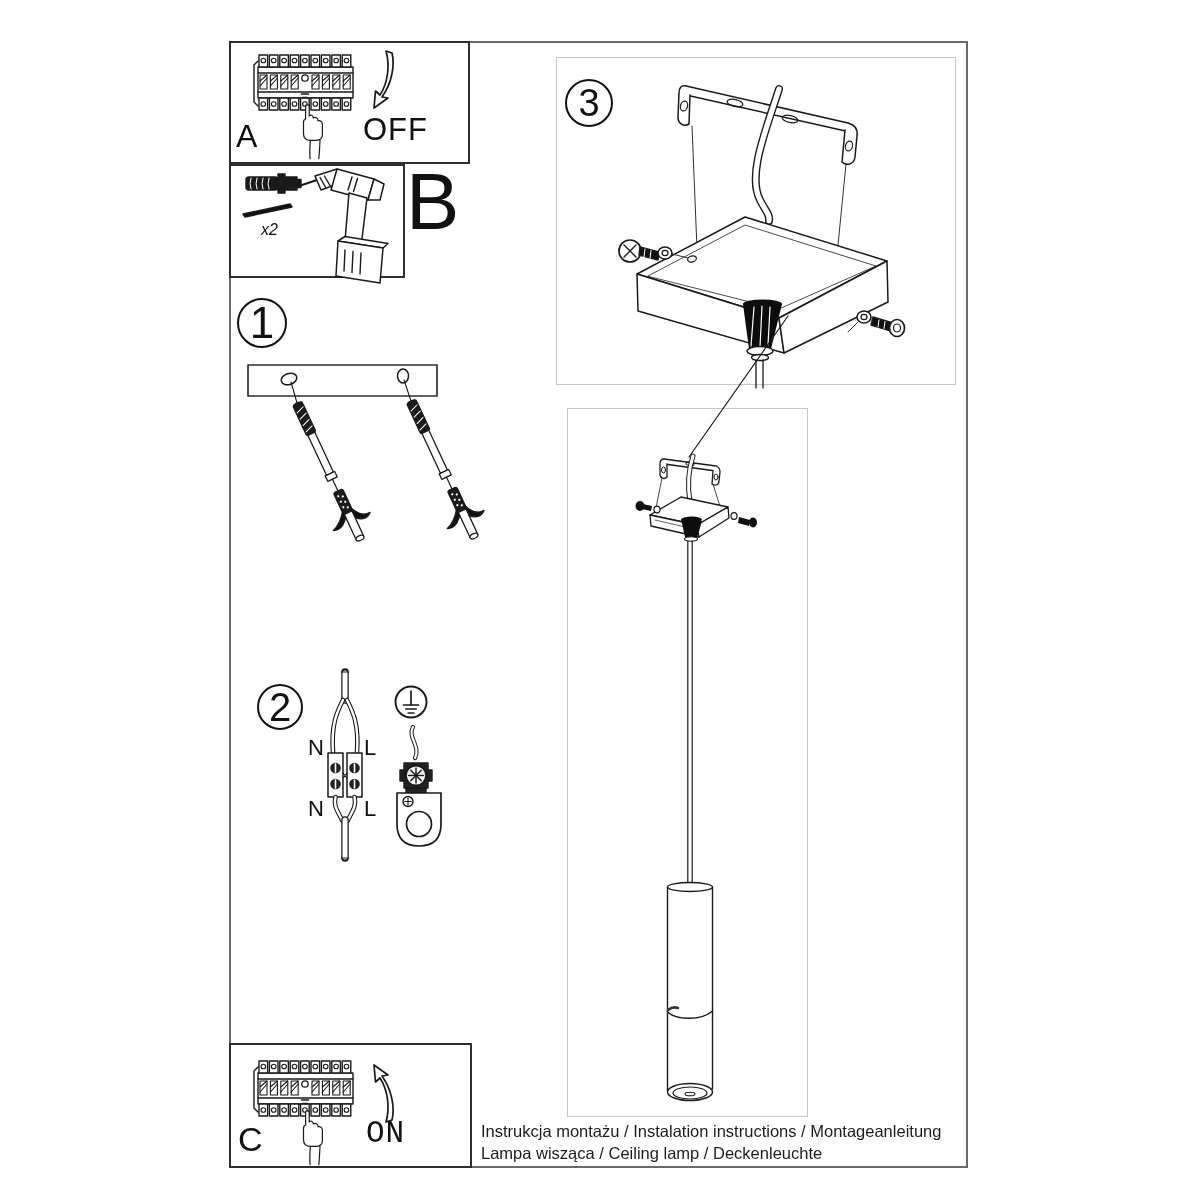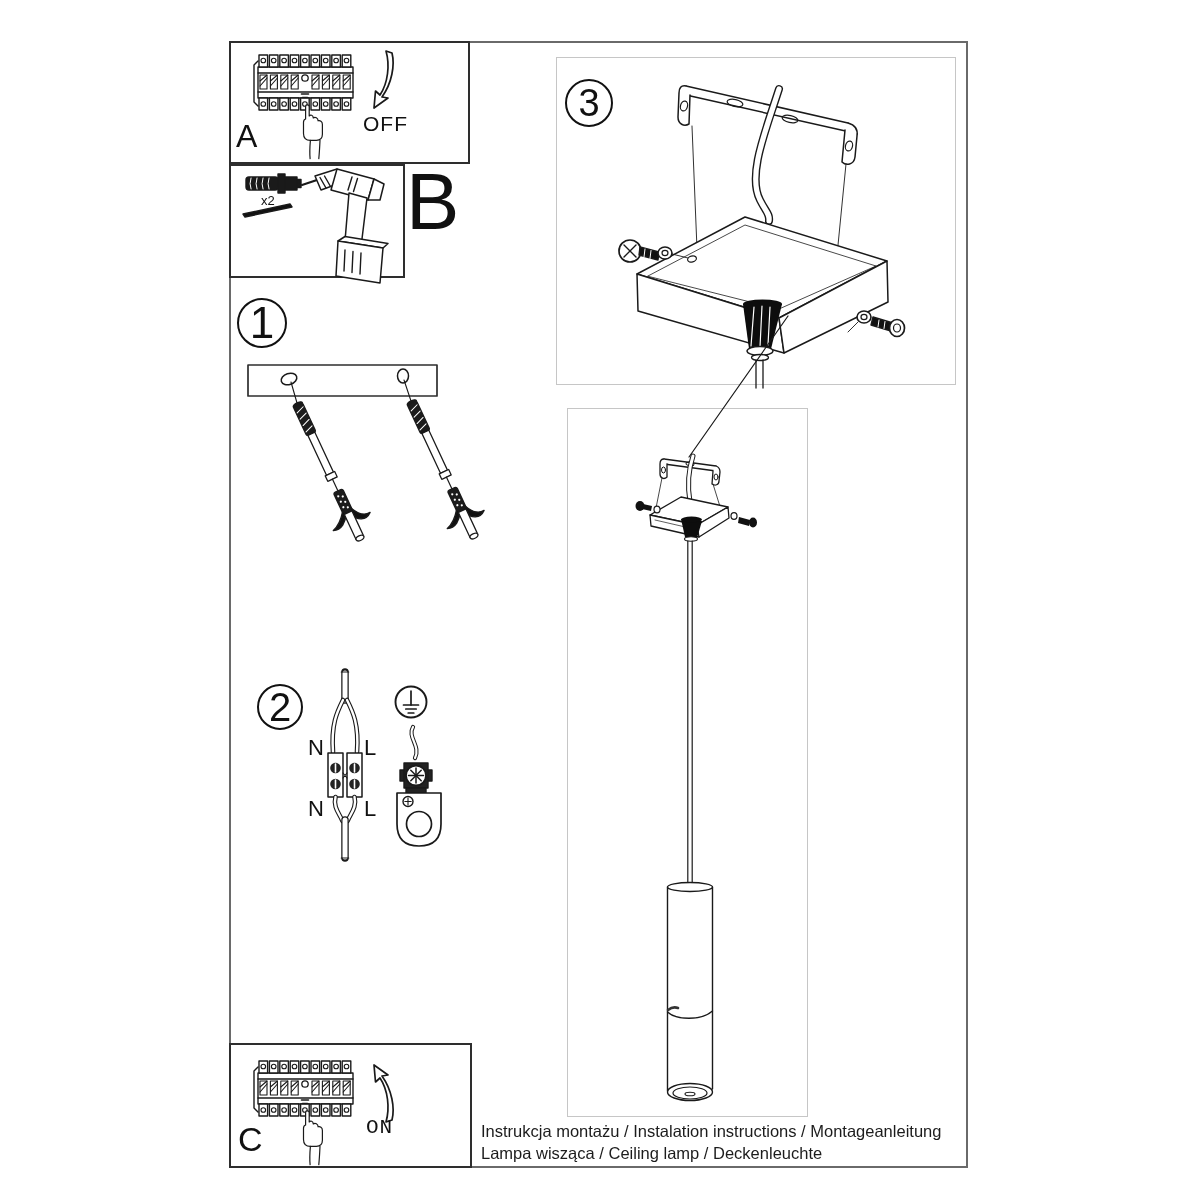--- a/index.html
+++ b/index.html
@@ -11,7 +11,7 @@
   .boxlight{border:1.5px solid #c6c6c6;box-sizing:border-box;}
   .biglabel{font-size:32px;color:#111;}
   .hugelabel{font-size:80px;color:#111;line-height:1;}
-  .action{font-size:21px;letter-spacing:1px;color:#111;}
+  .action{font-size:31px;letter-spacing:1px;color:#111;}
   .stepcircle{border:2.3px solid #111;border-radius:50%;display:flex;
               align-items:center;justify-content:center;background:#fff;box-sizing:border-box;}
   .wirelabel{font-size:22px;color:#111;}

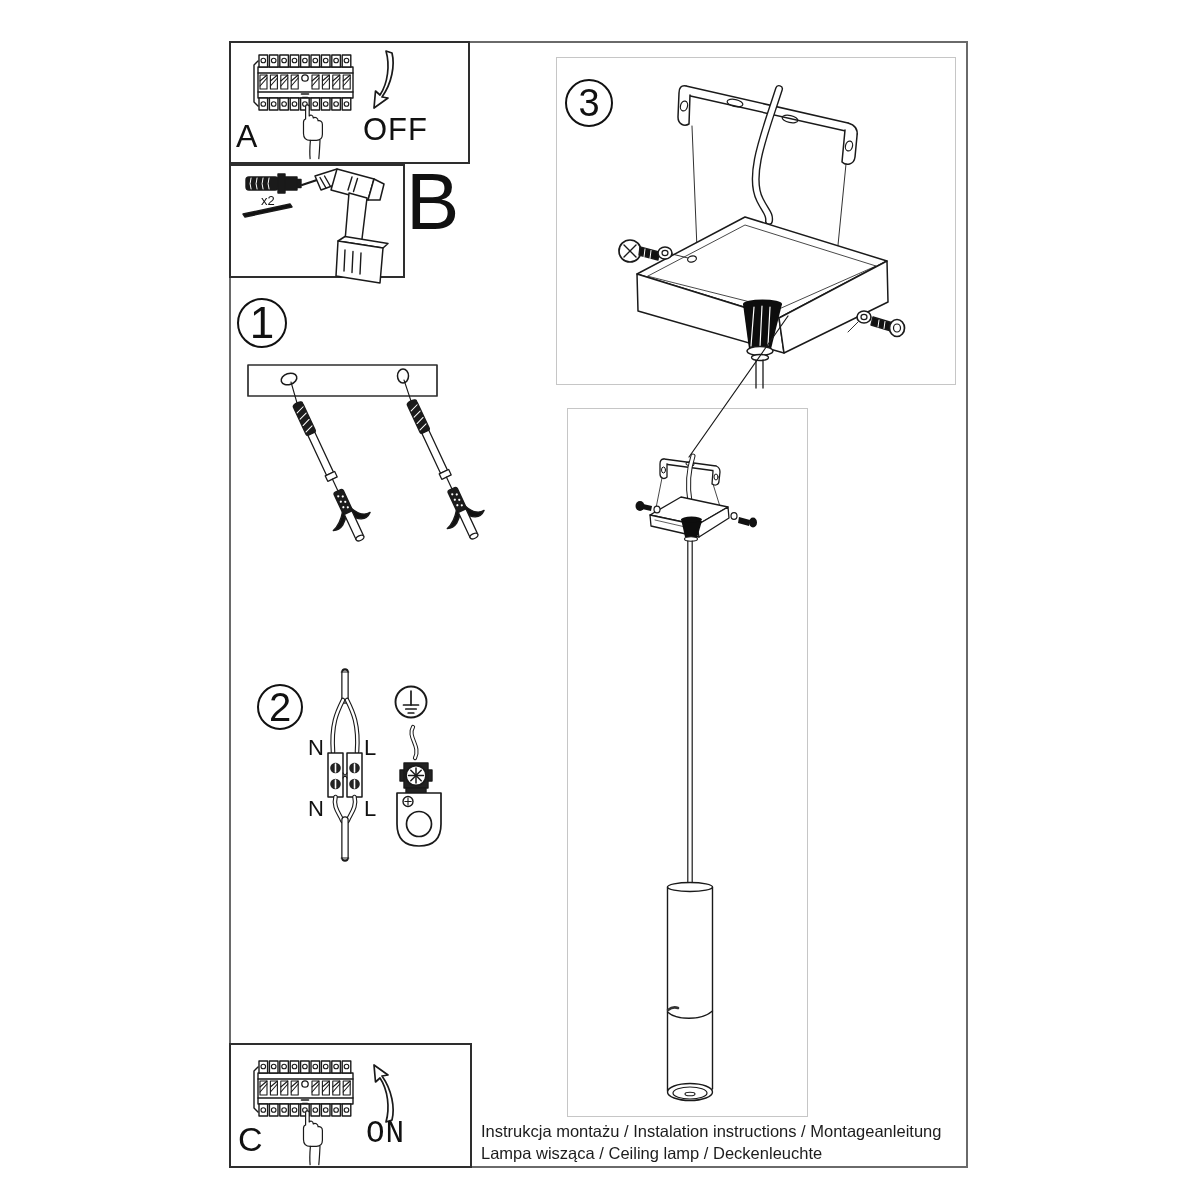--- a/index.html
+++ b/index.html
@@ -15,7 +15,7 @@
   .stepcircle{border:2.3px solid #111;border-radius:50%;display:flex;
               align-items:center;justify-content:center;background:#fff;box-sizing:border-box;}
   .wirelabel{font-size:22px;color:#111;}
-  .smallnote{font-size:13px;color:#111;}
+  .smallnote{font-size:16px;font-style:italic;color:#111;margin-top:28px;}
   .footer{font-size:16.5px;color:#1c1c1c;white-space:nowrap;}
   svg{position:absolute;left:0;top:0;}
 </style>

